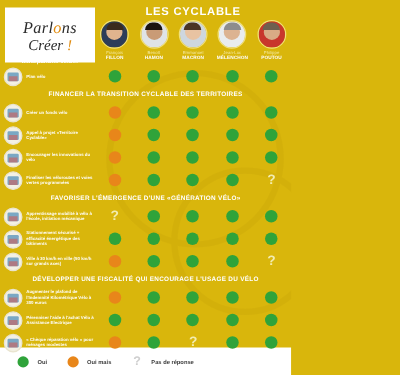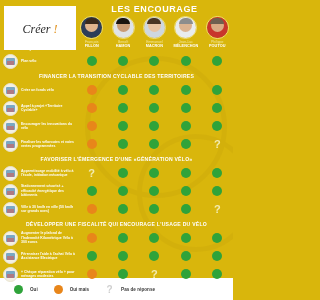--- a/index.html
+++ b/index.html
@@ -75,7 +75,7 @@
     <div class="logo-velo"><span>Créer</span> <span class="ex">!</span></div>
   </div>
   <div class="logo-url">www.parlons-velo.fr</div>
-  <div class="cand-title">LES ENCOURAGE</div>
+  <div class="cand-title">LES CYCLABLE</div>
   <div class="cand-row" id="cand-row">
       <div class="cand">
         <div class="avatar">

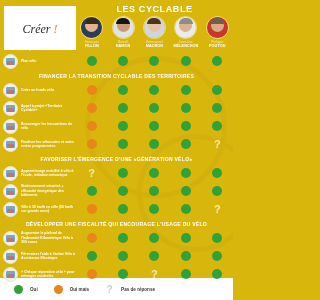--- a/index.html
+++ b/index.html
@@ -72,6 +72,7 @@
 
 <div class="header">
   <div class="logo-box">
+    <div class="logo-parlons"><span>Parl</span><span class="o">o</span><span>ns</span></div>
     <div class="logo-velo"><span>Créer</span> <span class="ex">!</span></div>
   </div>
   <div class="logo-url">www.parlons-velo.fr</div>

